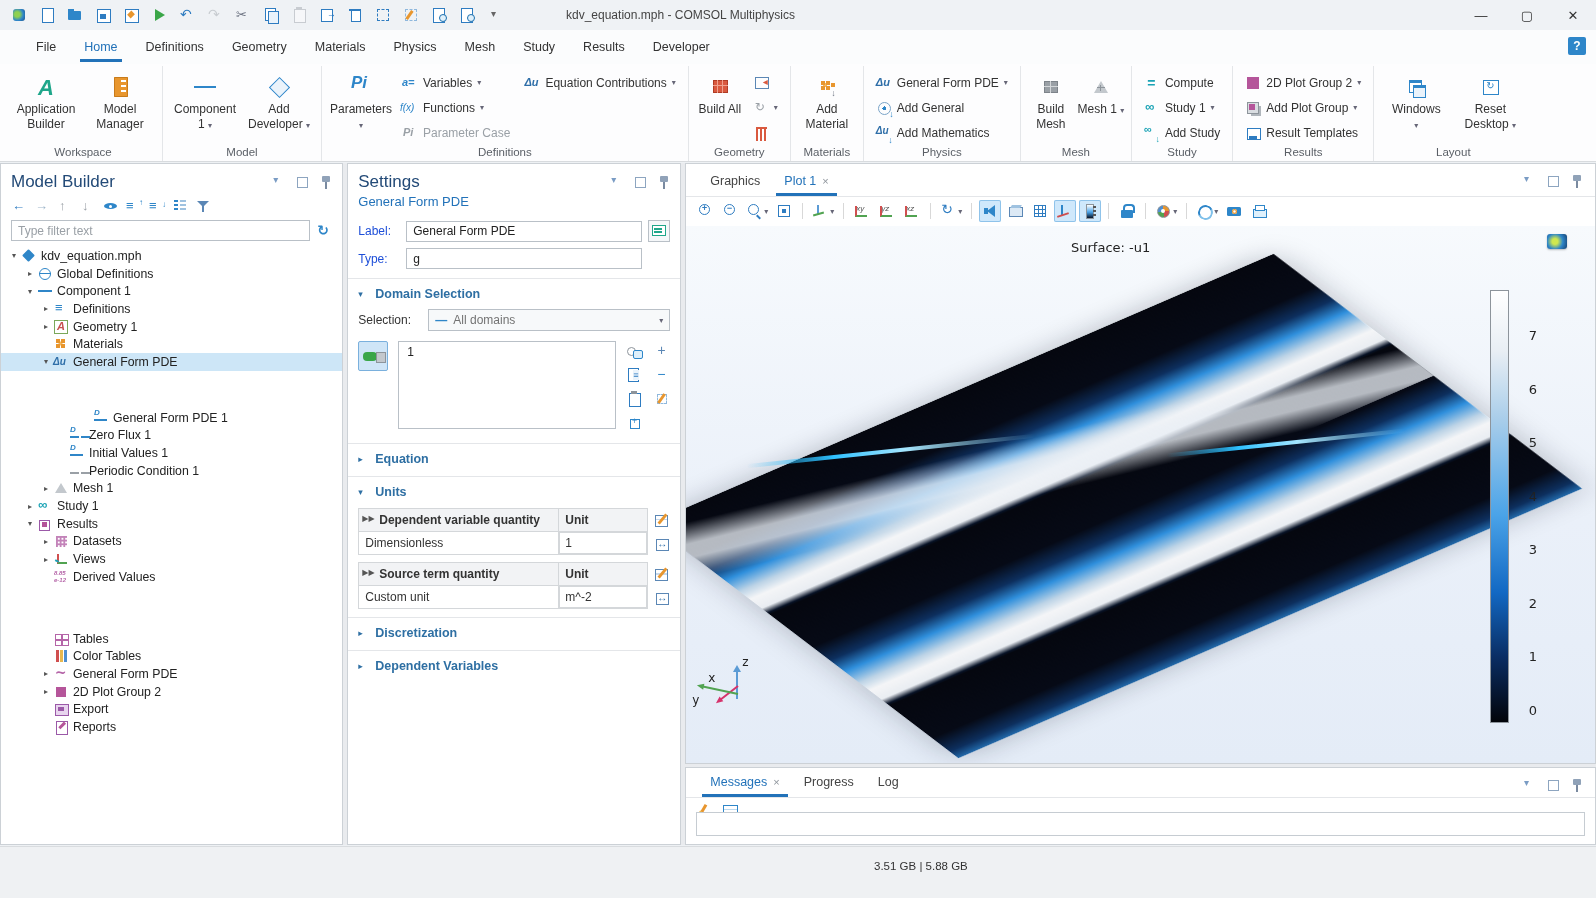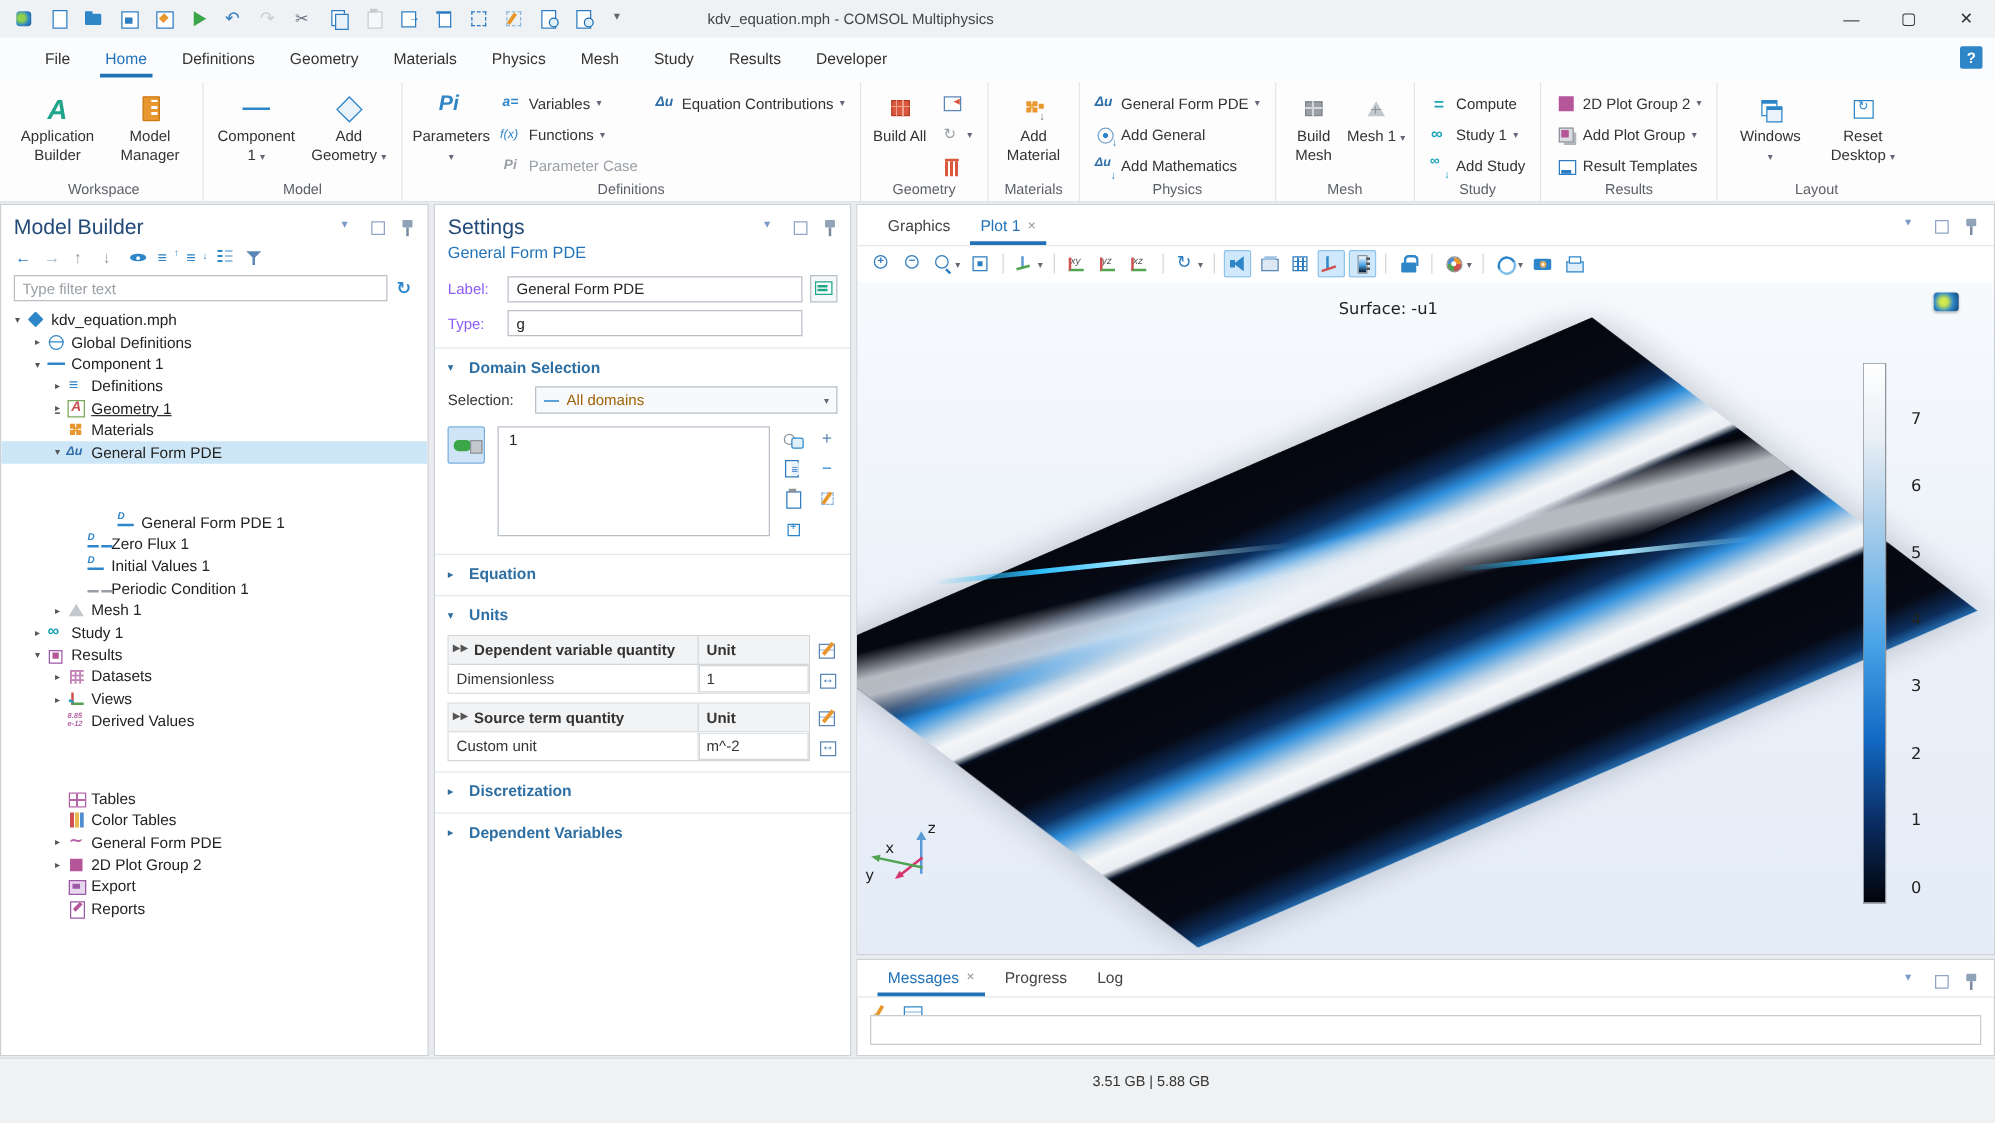--- a/index.html
+++ b/index.html
@@ -432,7 +432,7 @@
         <span class="bb-icon">
             <i class="tic ic-add-component"></i>
           </span>
-        <span class="bb-label"><span>Add Geometry</span> <span class="dd">▾</span></span>
+        <span class="bb-label"><span>Add Developer</span> <span class="dd">▾</span></span>
       </div>
     </div>
     <div class="rg-label">Model</div>

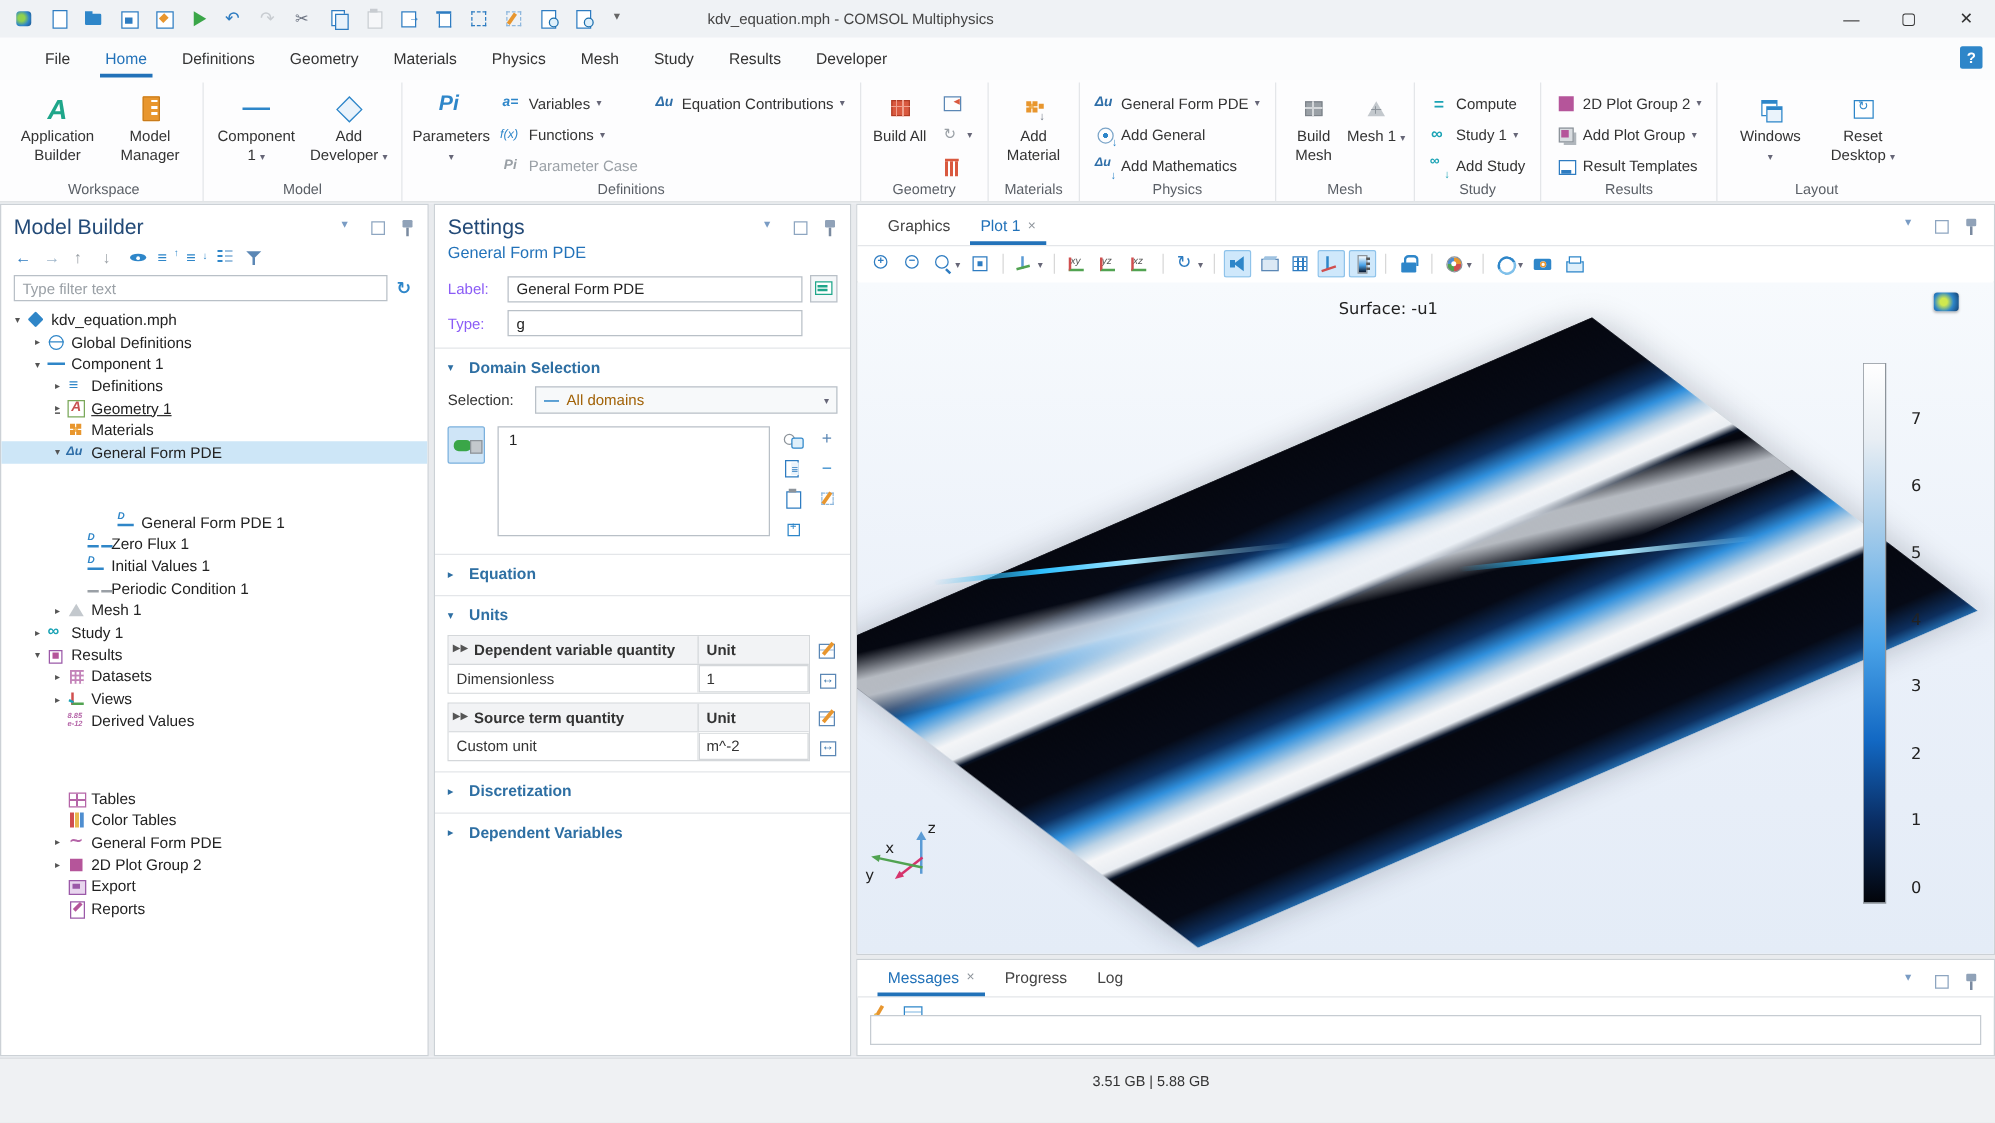--- a/index.html
+++ b/index.html
@@ -187,7 +187,7 @@
   
   .settings-subtitle{font-size:13px;color:#2272b9;padding:2px 10px 8px 10px;}
   .field-row{display:flex;align-items:center;padding:3px 10px;gap:6px;}
-  .field-caption{width:42px;font-size:12px;color:#8b5cf6;}
+  .field-caption{width:42px;font-size:12px;color:#1d4ed8;}
   .field-input{flex:1;height:21px;border:1px solid #b9c0c7;padding:0 6px;font-size:12px;color:#222;font-family:inherit;}
   .field-side-btn{width:22px;height:22px;border:1px solid #b9c0c7;background:#f5f7f9;position:relative;flex:none;}
   .ic-render-label::before{content:"";position:absolute;left:3px;top:4px;width:12px;height:9px;border:1.5px solid #1fa68a;background:#fff;}

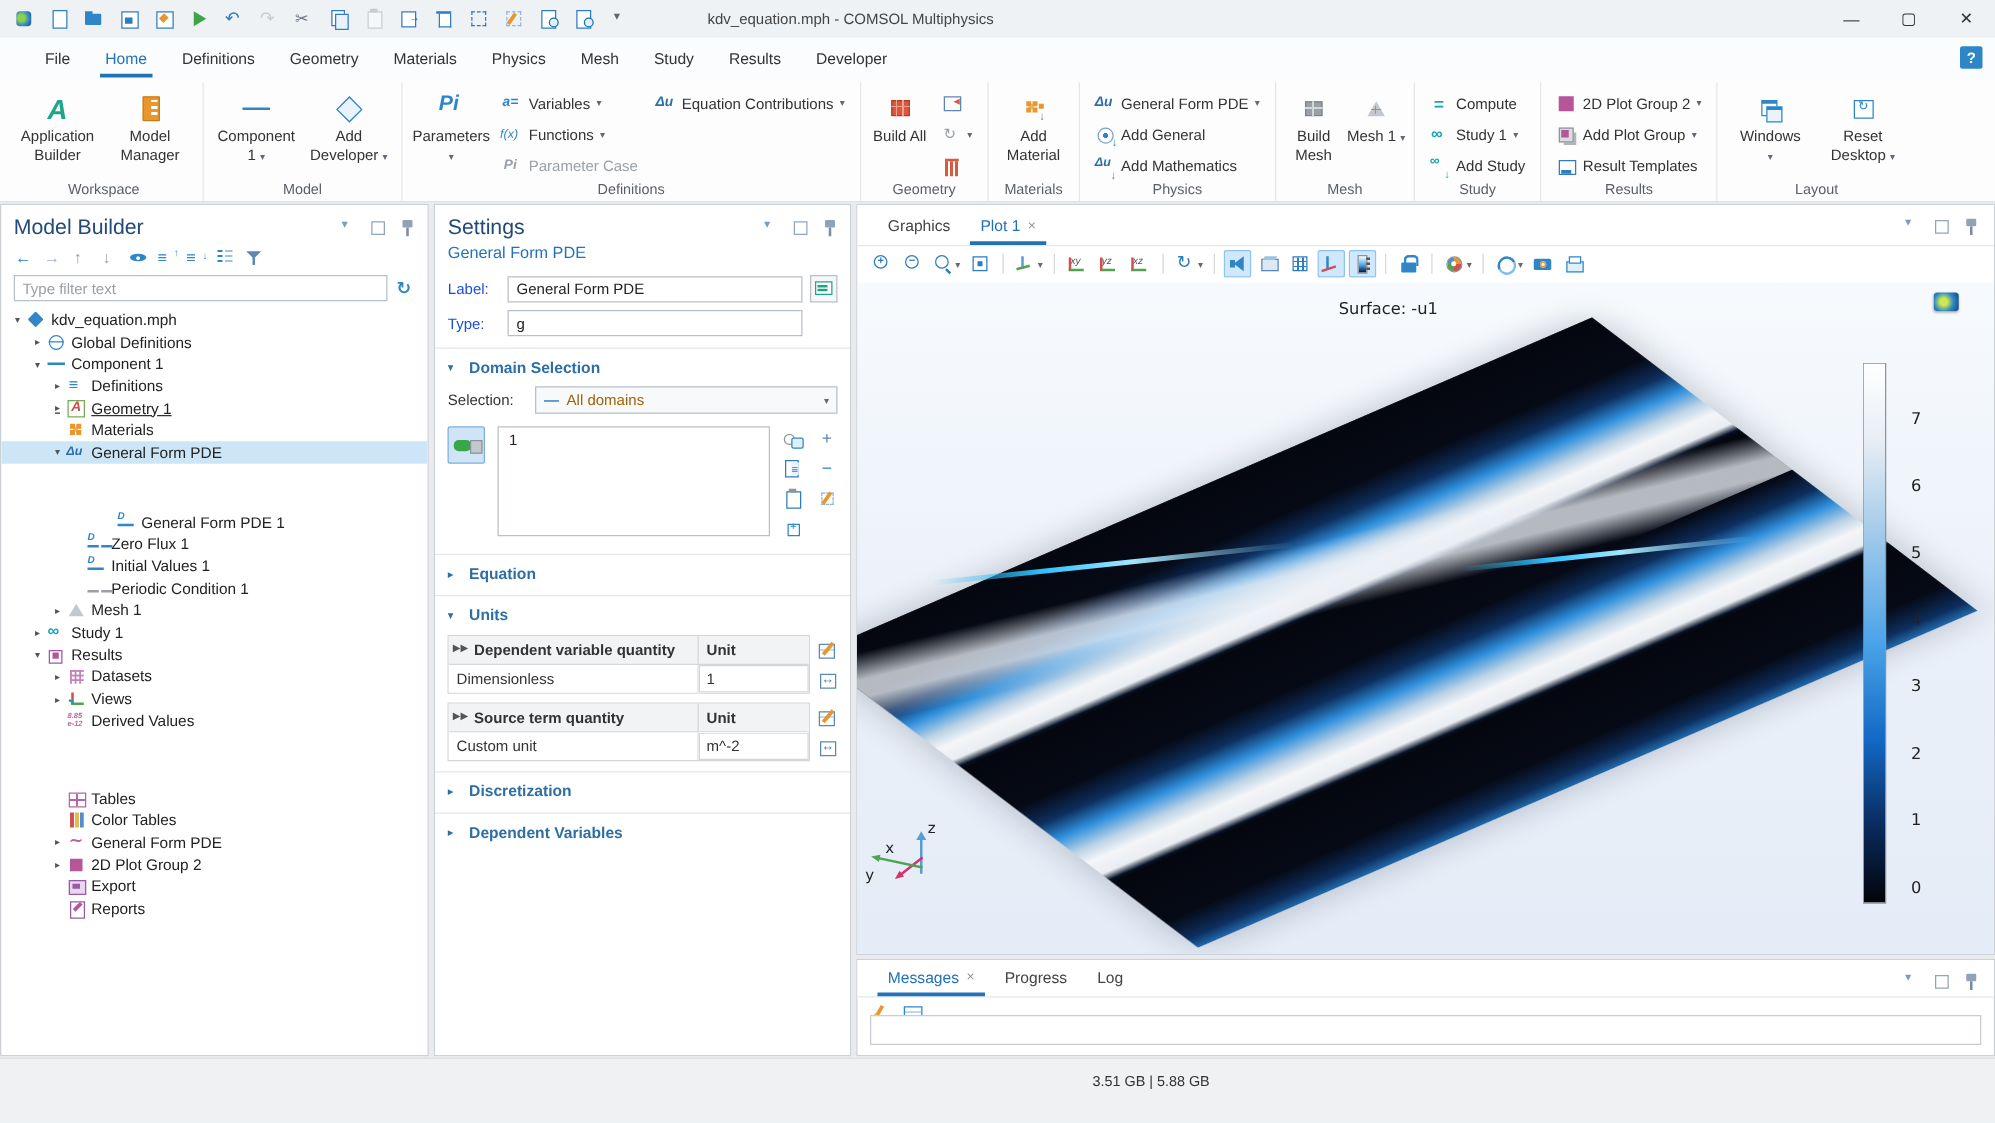--- a/index.html
+++ b/index.html
@@ -678,7 +678,7 @@
           <i class="tic ic-definitions"></i>
           <span class="tree-label">Definitions</span>
         </div>
-        <div class="tree-row" style="padding-left: 38px; text-decoration: underline;">
+        <div class="tree-row" style="padding-left: 38px;">
           <span class="twisty tw-closed"></span>
           <i class="tic ic-geometry"></i>
           <span class="tree-label">Geometry 1</span>

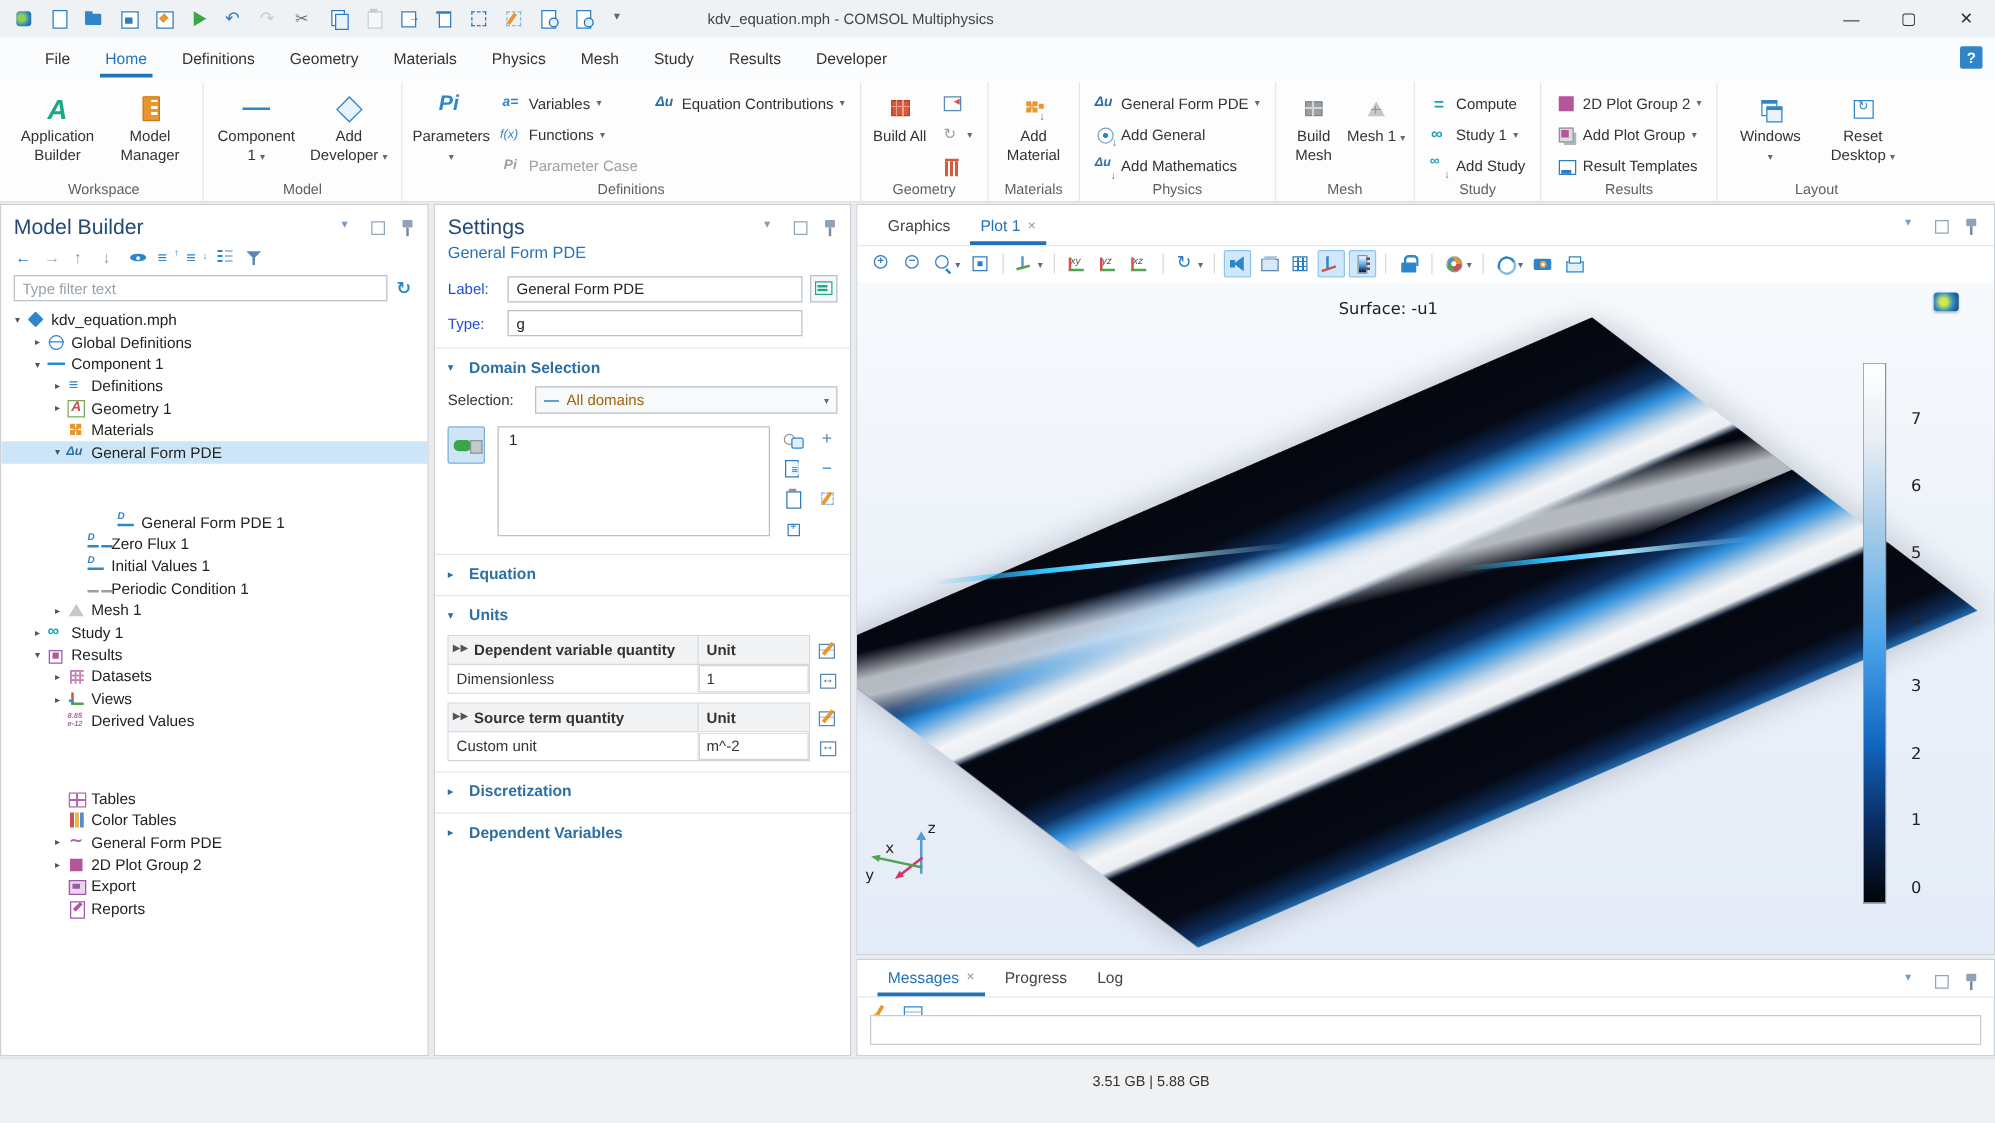--- a/index.html
+++ b/index.html
@@ -199,7 +199,7 @@
   .sel-caption{width:64px;font-size:12px;}
   .sel-dropdown{flex:1;height:22px;border:1px solid #b9c0c7;background:#f7f9fa;display:flex;align-items:center;padding:0 6px;gap:6px;}
   .sel-dropdown .dash{color:#2f86c8;font-weight:bold;}
-  .sel-dropdown .sel-text{flex:1;font-size:12px;color:#a16207;}
+  .sel-dropdown .sel-text{flex:1;font-size:12px;color:#737373;}
   .sel-area{display:flex;padding:6px 10px;gap:10px;}
   .active-toggle{width:30px;height:30px;border:1px solid #7ab0dd;background:#cfe5f7;border-radius:2px;position:relative;flex:none;}
   .active-toggle::before{content:"";position:absolute;left:4px;top:10px;width:14px;height:9px;background:#3aa648;border-radius:4px;}

